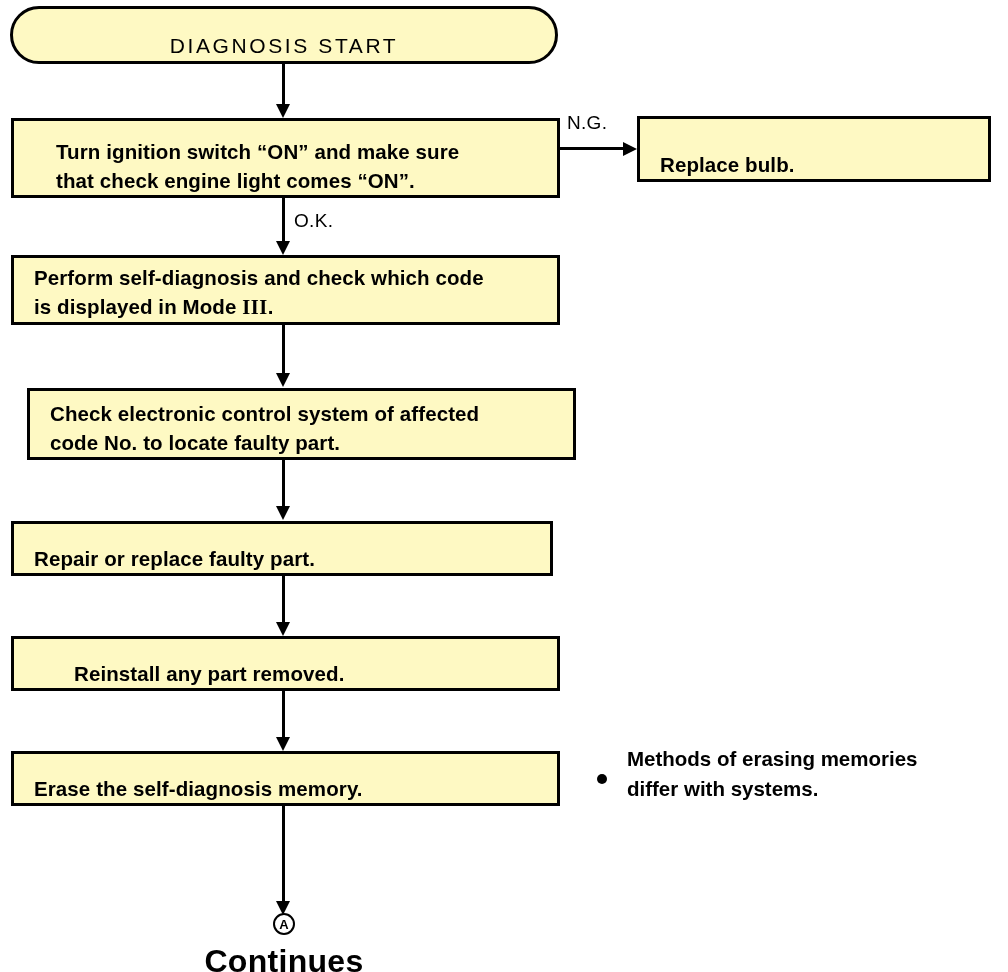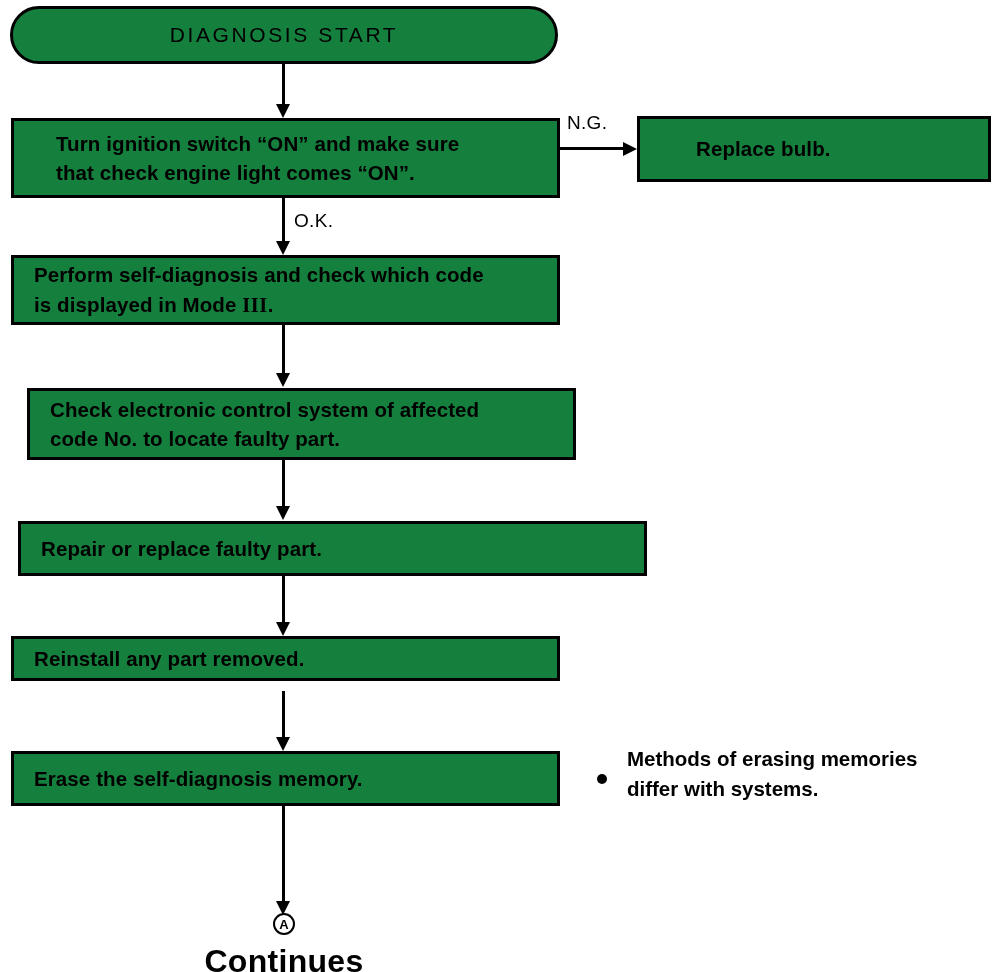--- a/index.html
+++ b/index.html
@@ -23,10 +23,10 @@
   .node {
     position: absolute;
     border: 3px solid #000;
-    background: #15803d;
+    background: #fef9c3;
     box-sizing: border-box;
     display: flex;
-    align-items: center;
+    align-items: flex-end;
   }
   .node.terminal {
     border-radius: 40px;

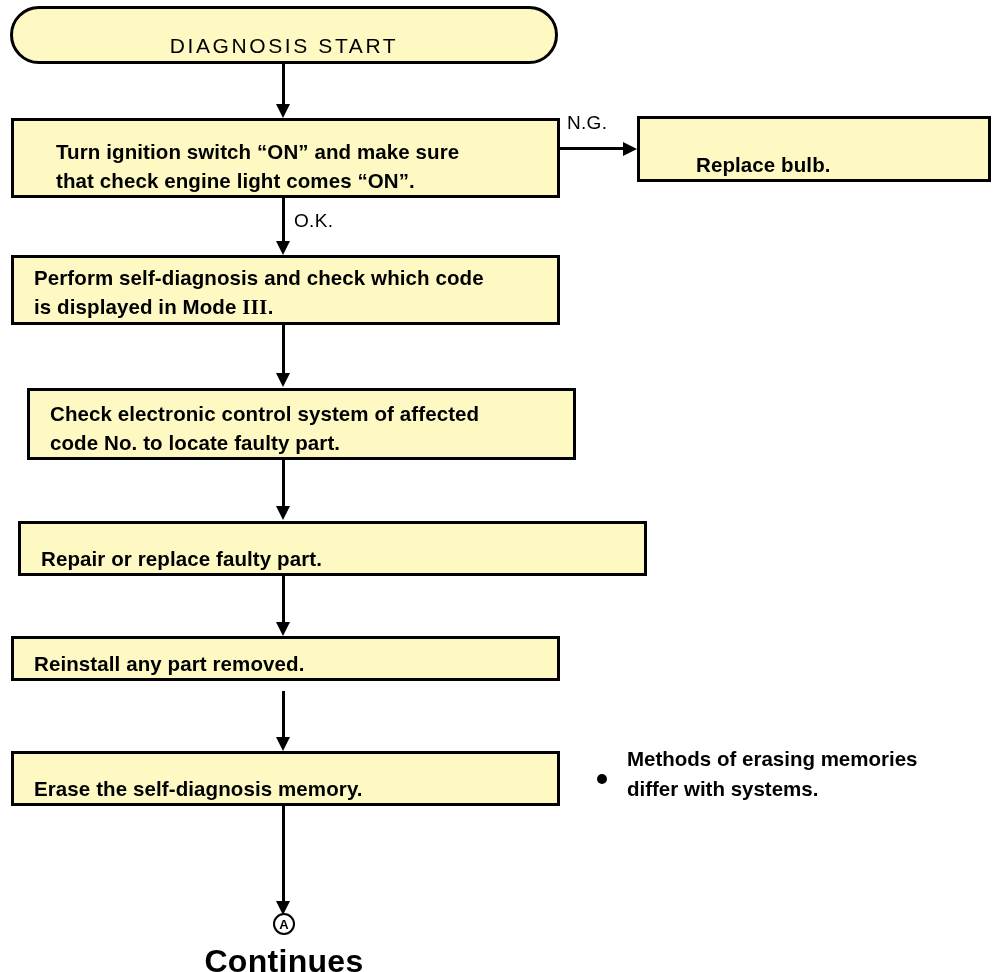--- a/index.html
+++ b/index.html
@@ -157,7 +157,7 @@
   <div class="arrow-right" style="left:623px; top:141.5px;"></div>
   <div class="edge-label" style="left:567px; top:112px;">N.G.</div>
 
-  <div class="node" style="left:637px; top:116px; width:354px; height:66px;padding-left:36px;">
+  <div class="node" style="left:637px; top:116px; width:354px; height:66px;">
     <span class="node-text">Replace bulb.</span>
   </div>
 

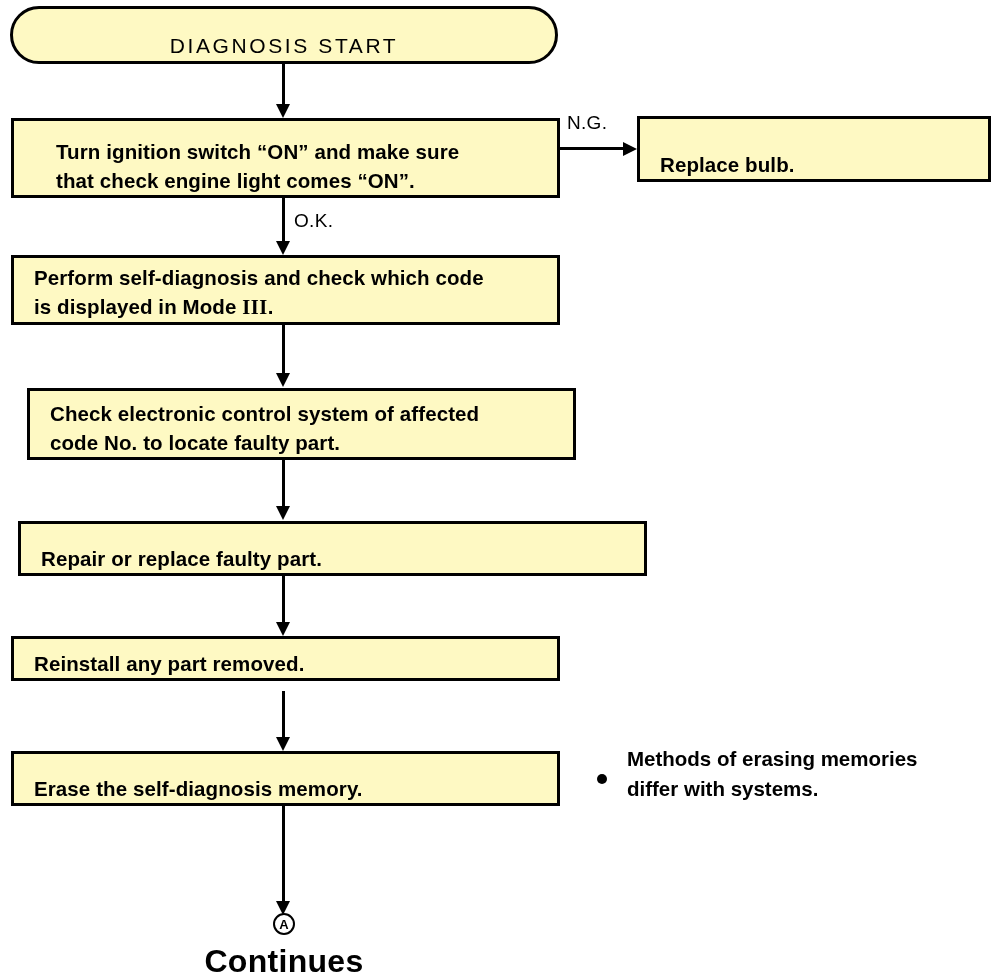--- a/index.html
+++ b/index.html
@@ -181,7 +181,7 @@
   <div class="vline" style="left:282px; top:460px; height:46px;"></div>
   <div class="arrow-down" style="left:276px; top:506px;"></div>
 
-  <div class="node" style="left:18px; top:521px; width:629px; height:55px;">
+  <div class="node" style="left:11px; top:521px; width:542px; height:55px;">
     <span class="node-text">Repair or replace faulty part.</span>
   </div>
 

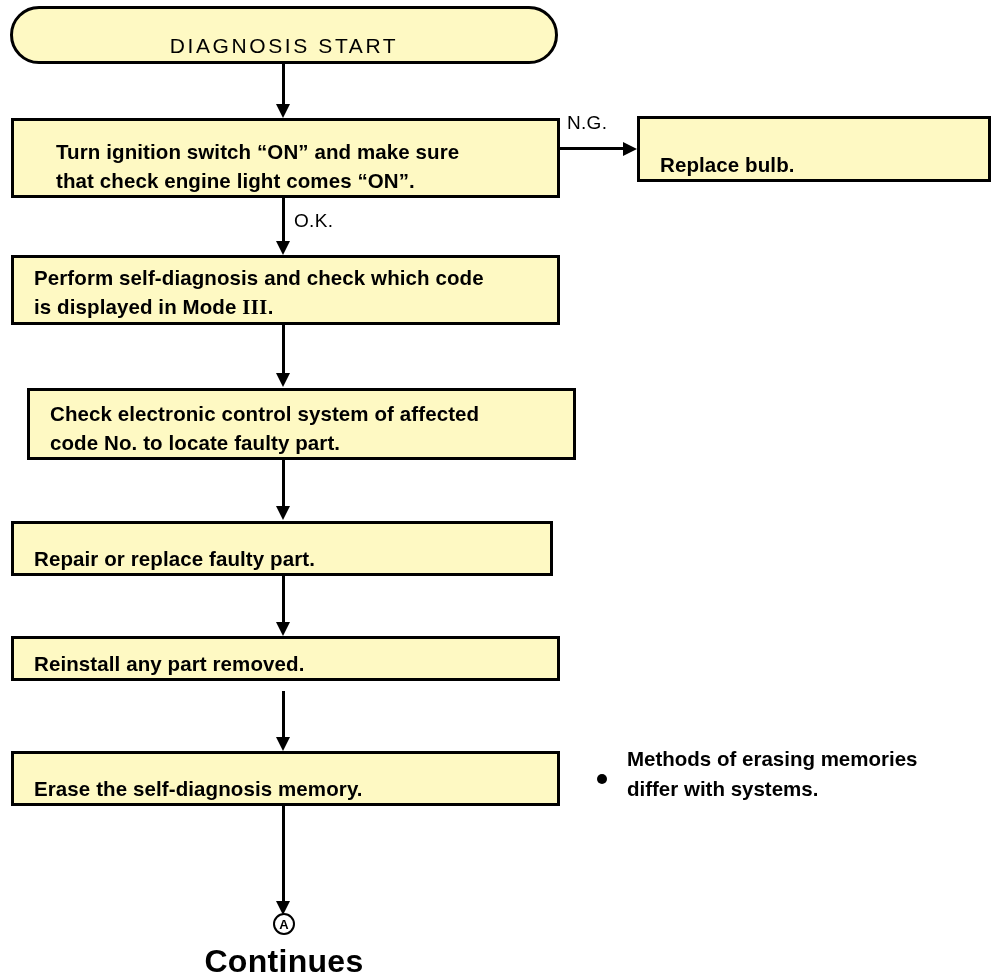--- a/index.html
+++ b/index.html
@@ -188,7 +188,7 @@
   <div class="vline" style="left:282px; top:576px; height:46px;"></div>
   <div class="arrow-down" style="left:276px; top:622px;"></div>
 
-  <div class="node" style="left:11px; top:636px; width:549px; height:45px;">
+  <div class="node" style="left:11px; top:636px; width:549px; height:55px;padding-left:40px;">
     <span class="node-text">Reinstall any part removed.</span>
   </div>
 

